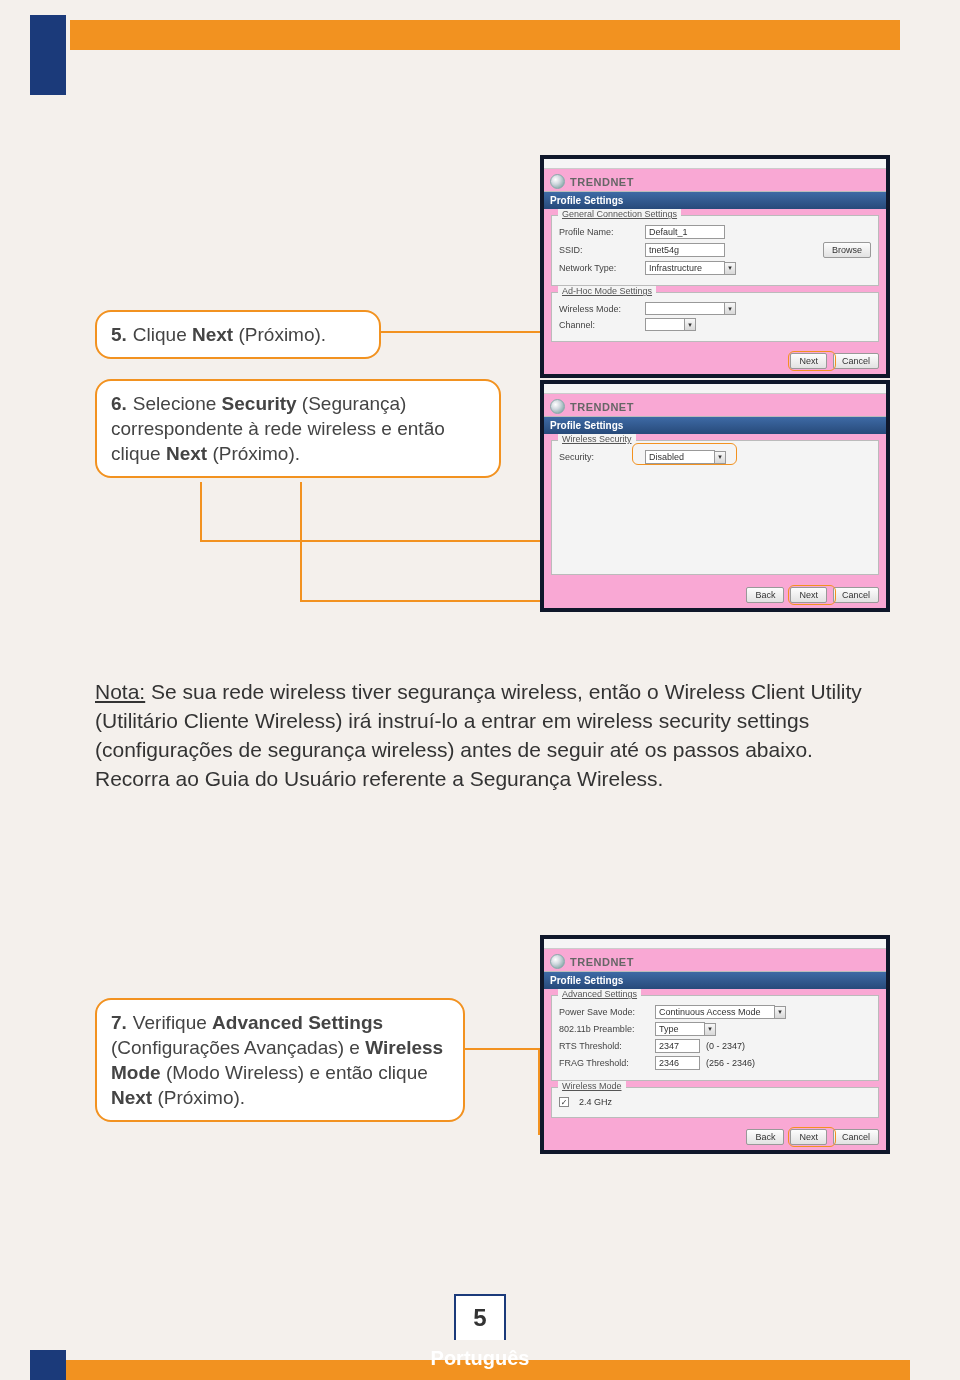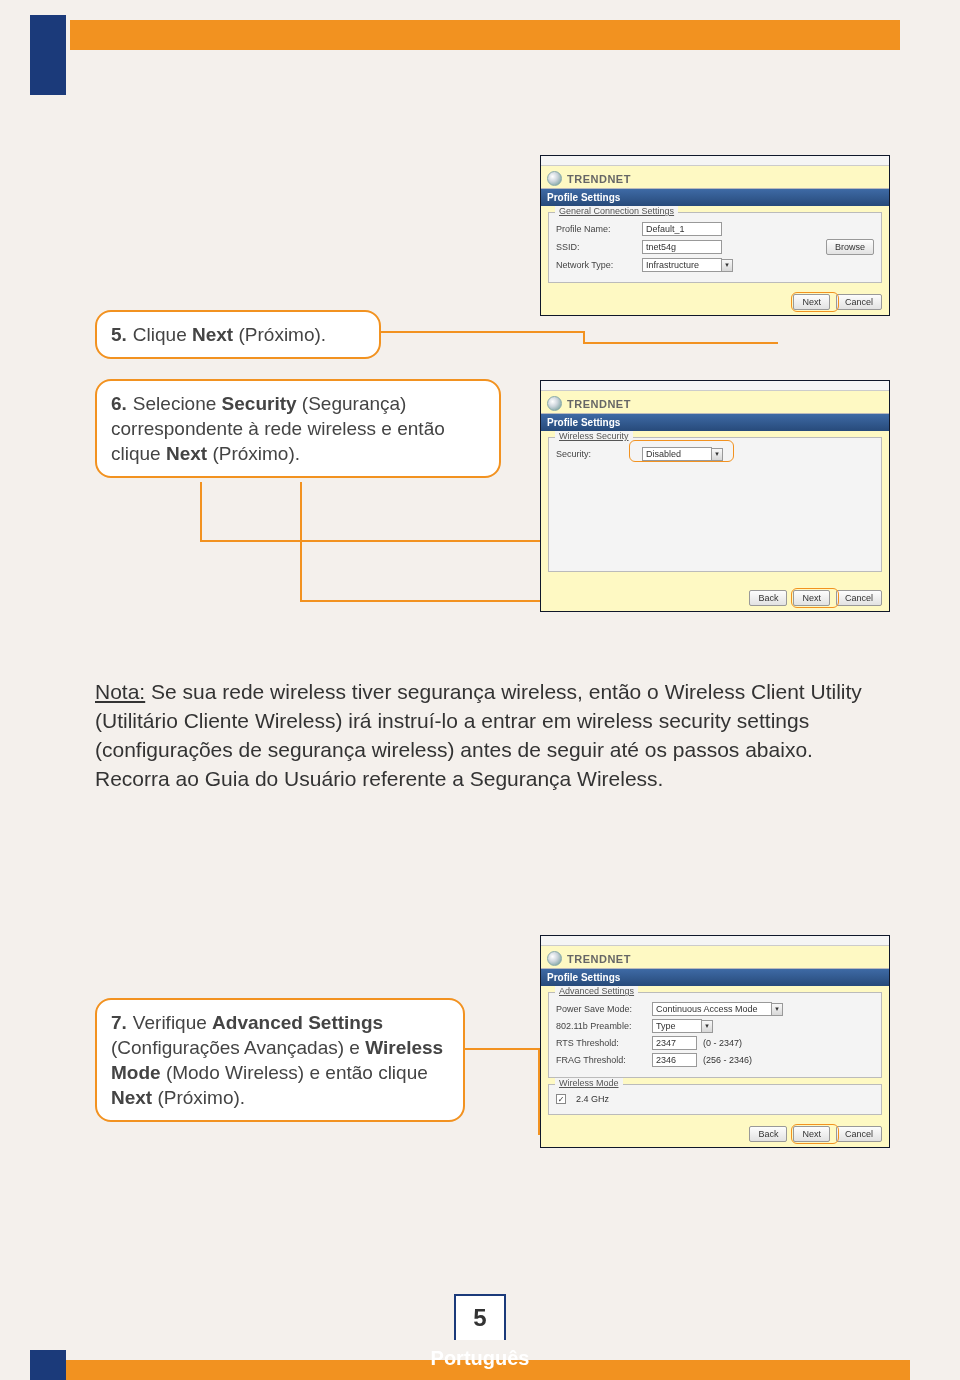--- a/index.html
+++ b/index.html
@@ -45,8 +45,8 @@
   
   .dialog {
     position: absolute;
-    background: #fef9c3;
-    border: 1px solid #0f172a;
+    background: #f9a8d4;
+    border: 4px solid #0f172a;
     font-size: 9px;
     color: #333;
   }

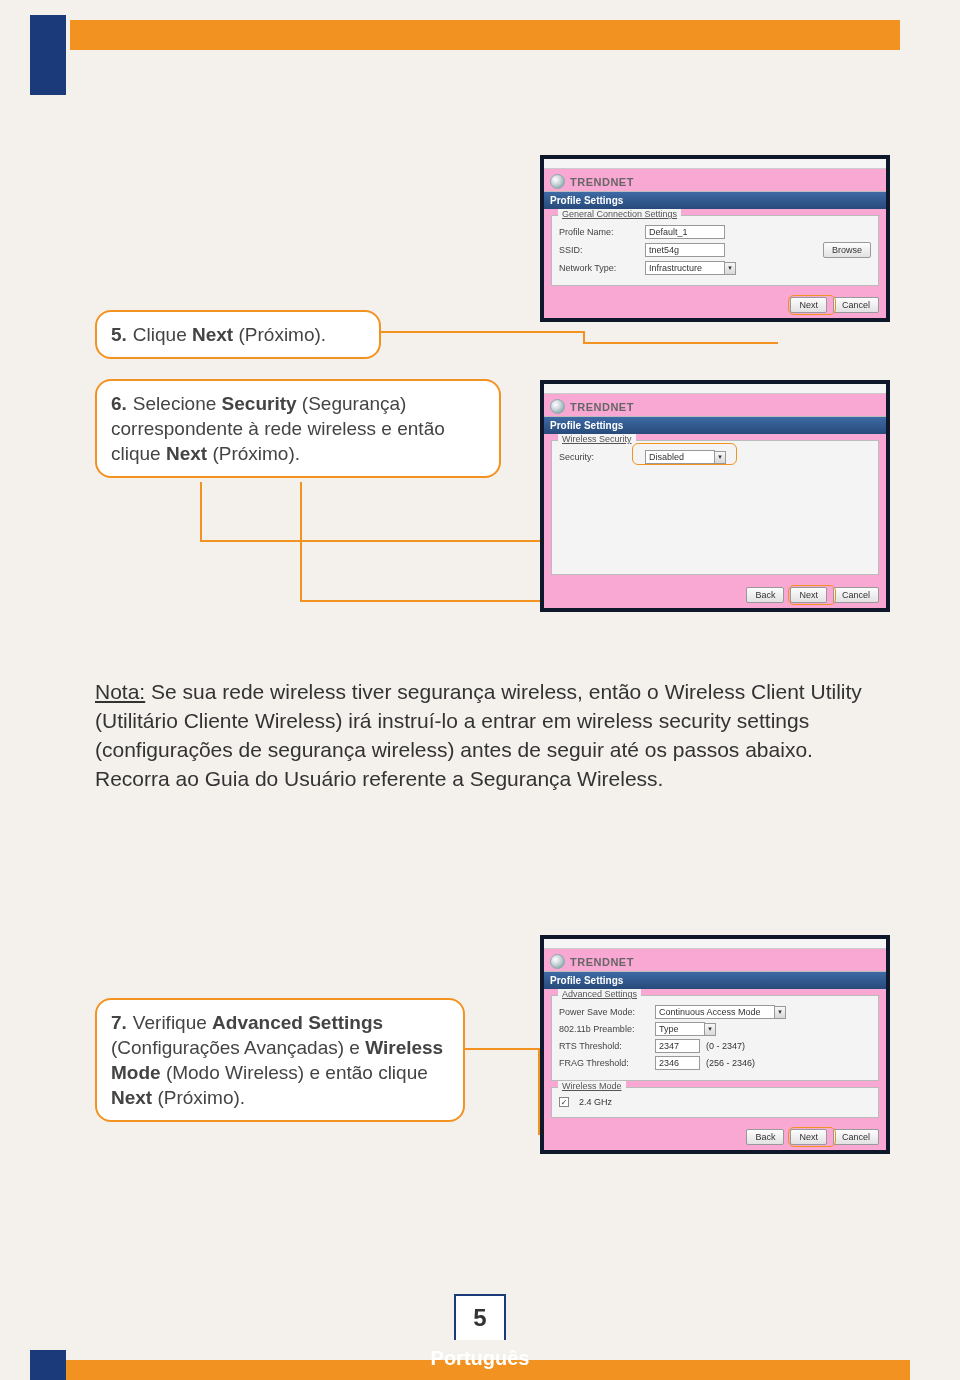--- a/index.html
+++ b/index.html
@@ -149,6 +149,23 @@
       </span>
     </div>
   </div>
+  <div class="fieldset">
+    <span class="legend">Ad-Hoc Mode Settings</span>
+    <div class="row">
+      <label>Wireless Mode:</label>
+      <span class="sel">
+        <span class="inp" style="width:80px"></span>
+        <span class="arrow">▾</span>
+      </span>
+    </div>
+    <div class="row">
+      <label>Channel:</label>
+      <span class="sel">
+        <span class="inp" style="width:40px"></span>
+        <span class="arrow">▾</span>
+      </span>
+    </div>
+  </div>
   <div class="btn-row">
     <span class="btn">Next</span>
     <span class="btn">Cancel</span>

